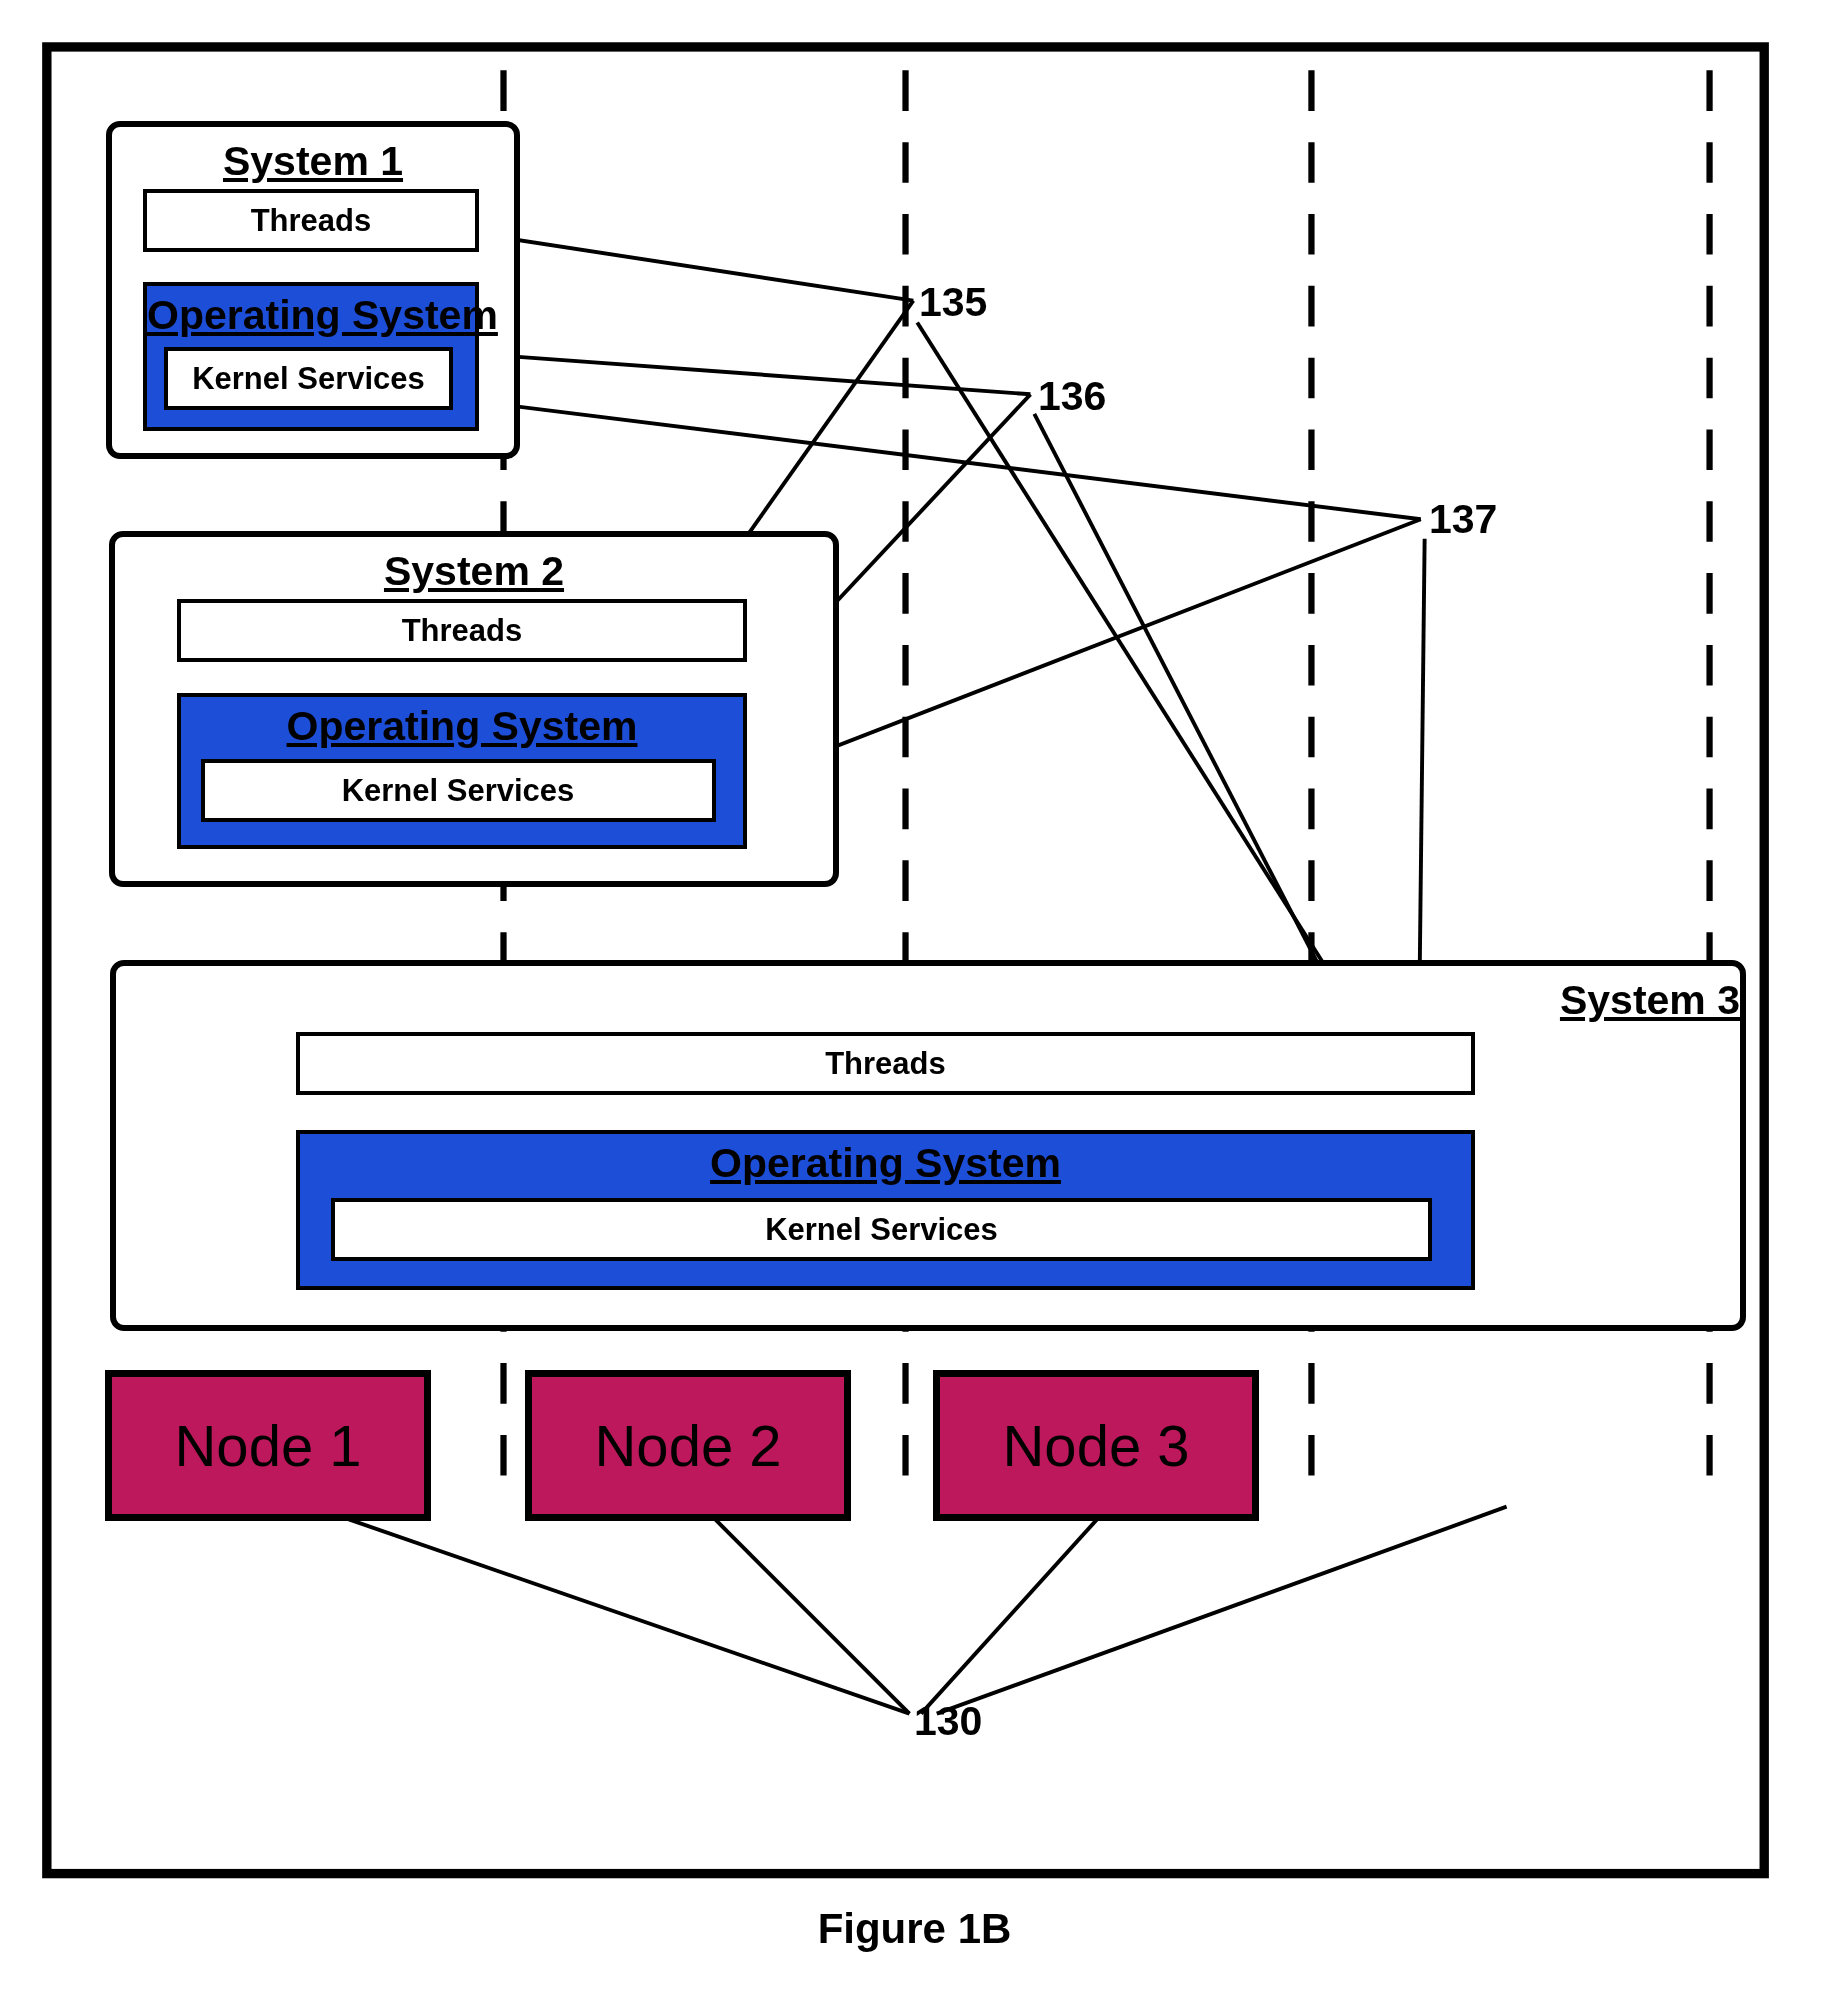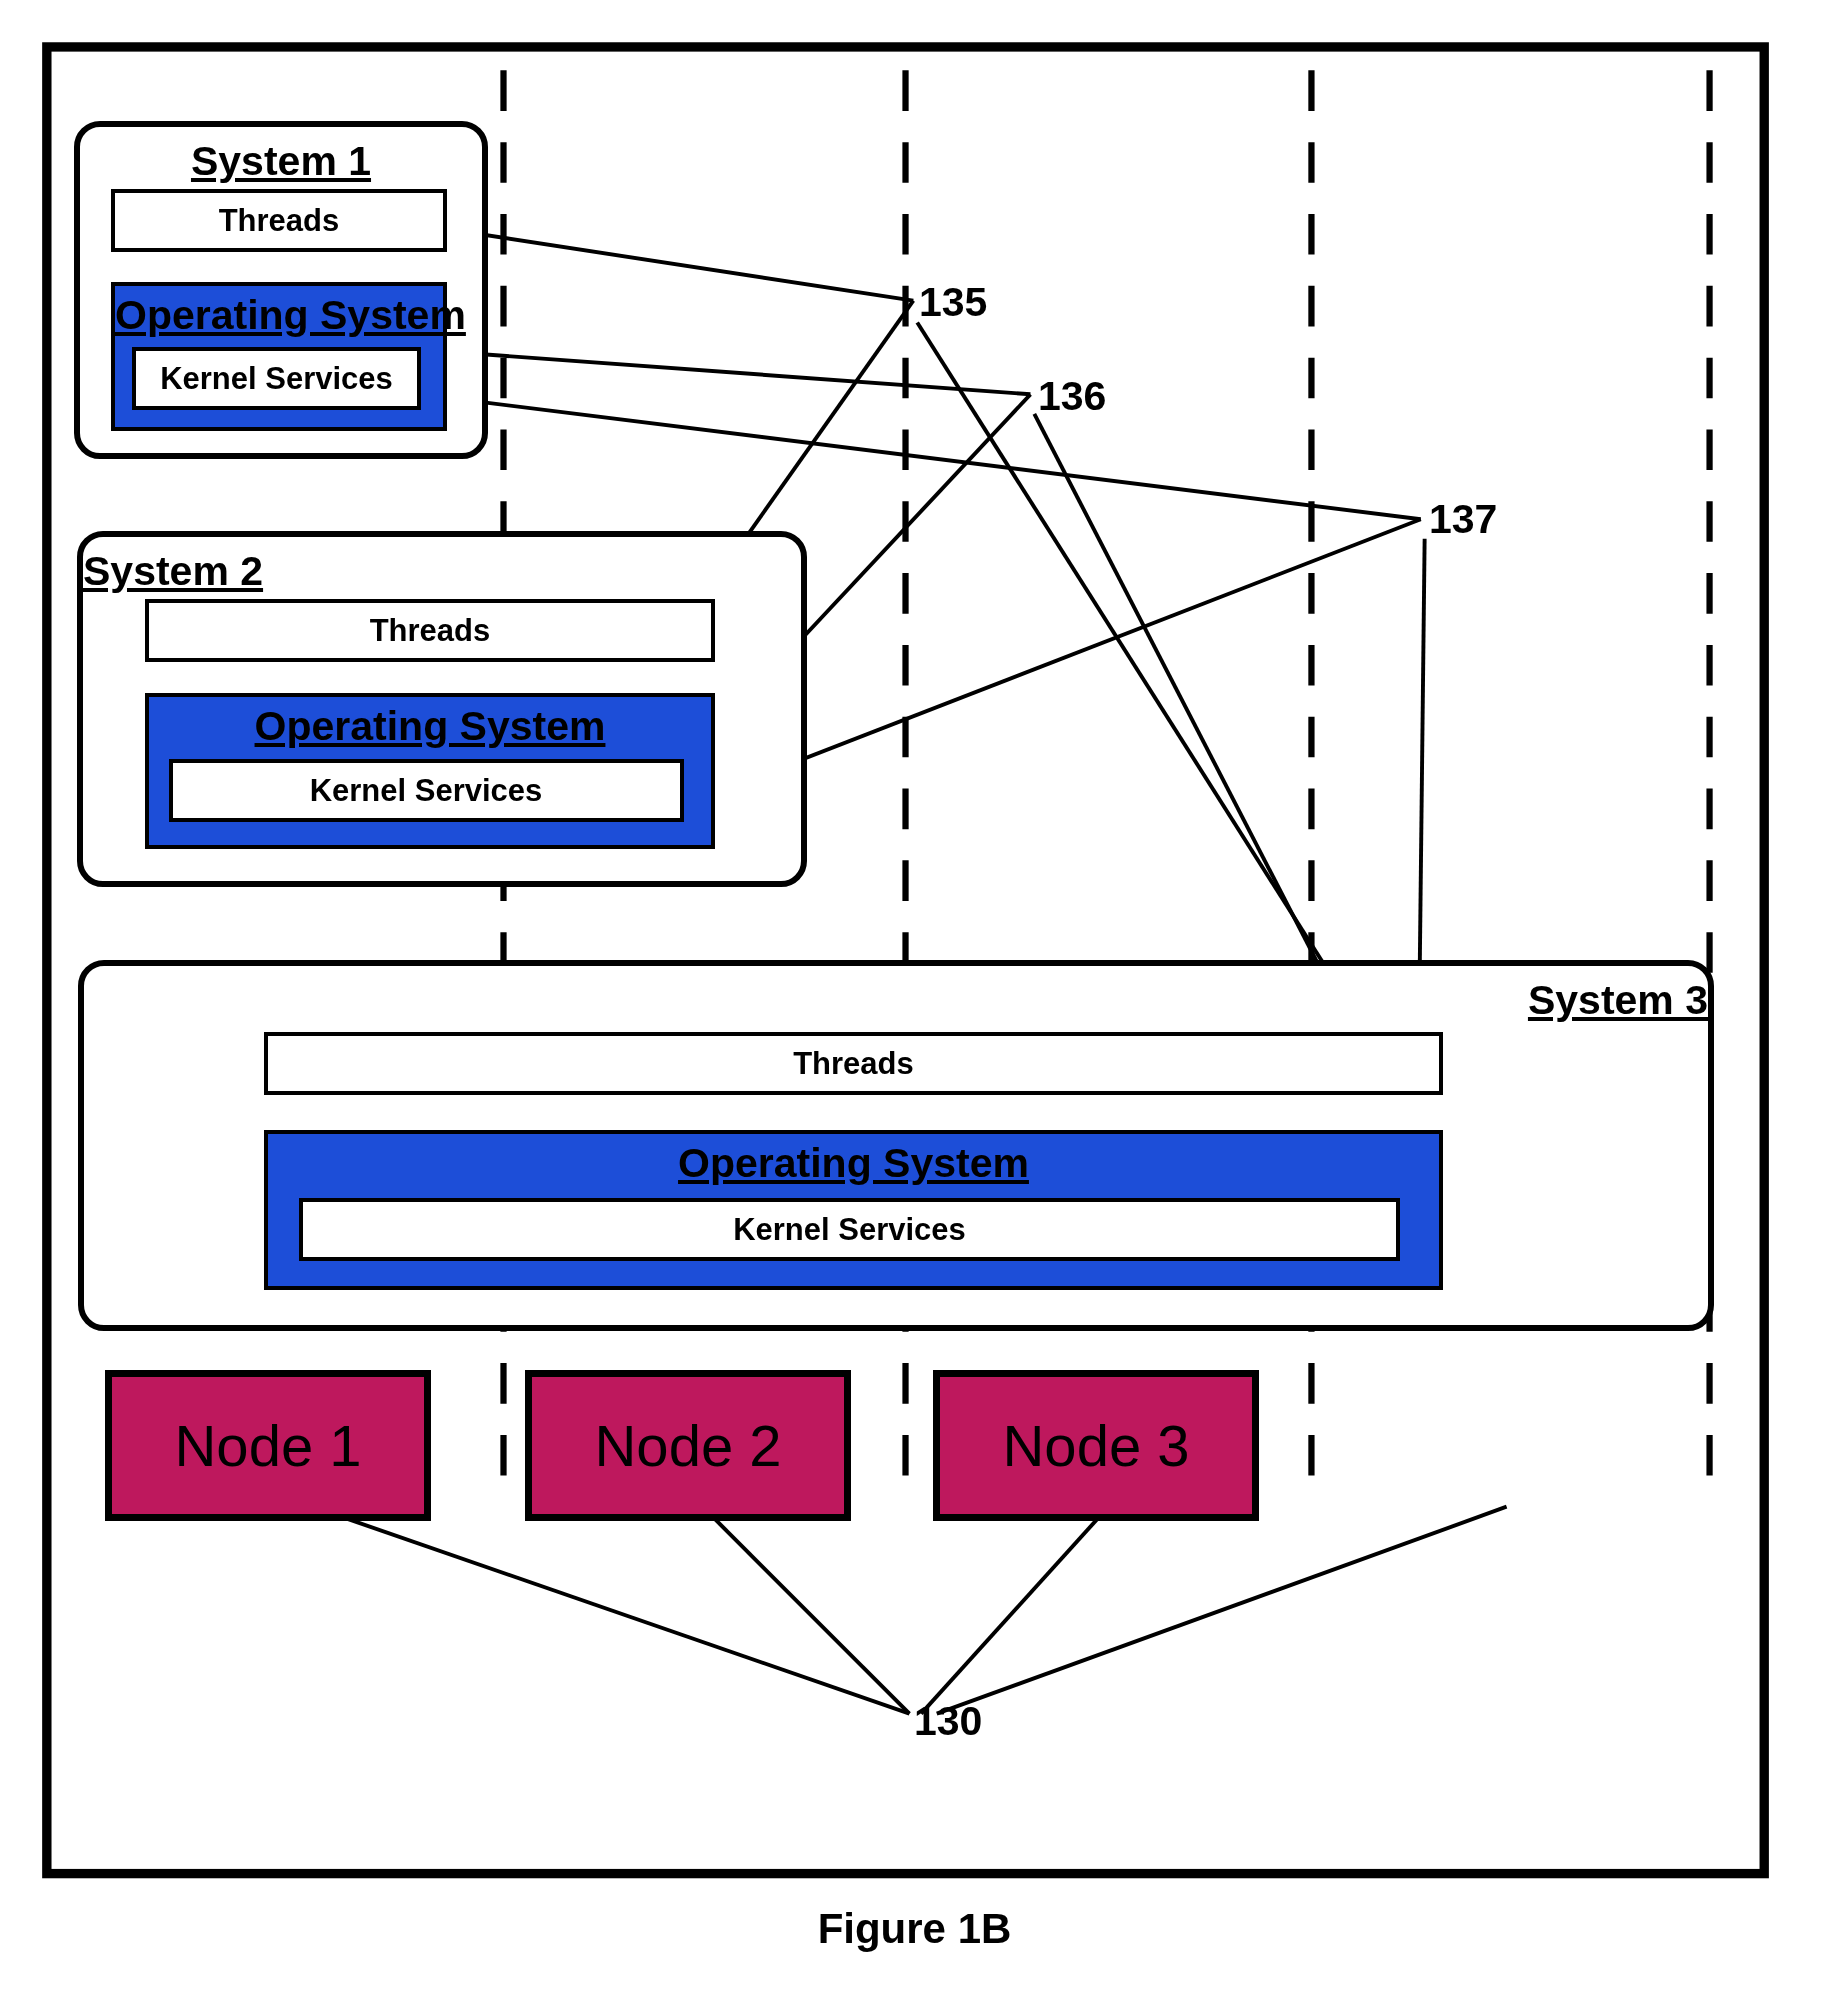--- a/index.html
+++ b/index.html
@@ -24,8 +24,9 @@
   .sys-box {
     position: absolute;
     border: 6.2px solid #000;
-    border-radius: 26px;
+    border-radius: 14px;
     background: #fff;
+    margin-left: 32px;
   }
   .sys-title {
     position: absolute;

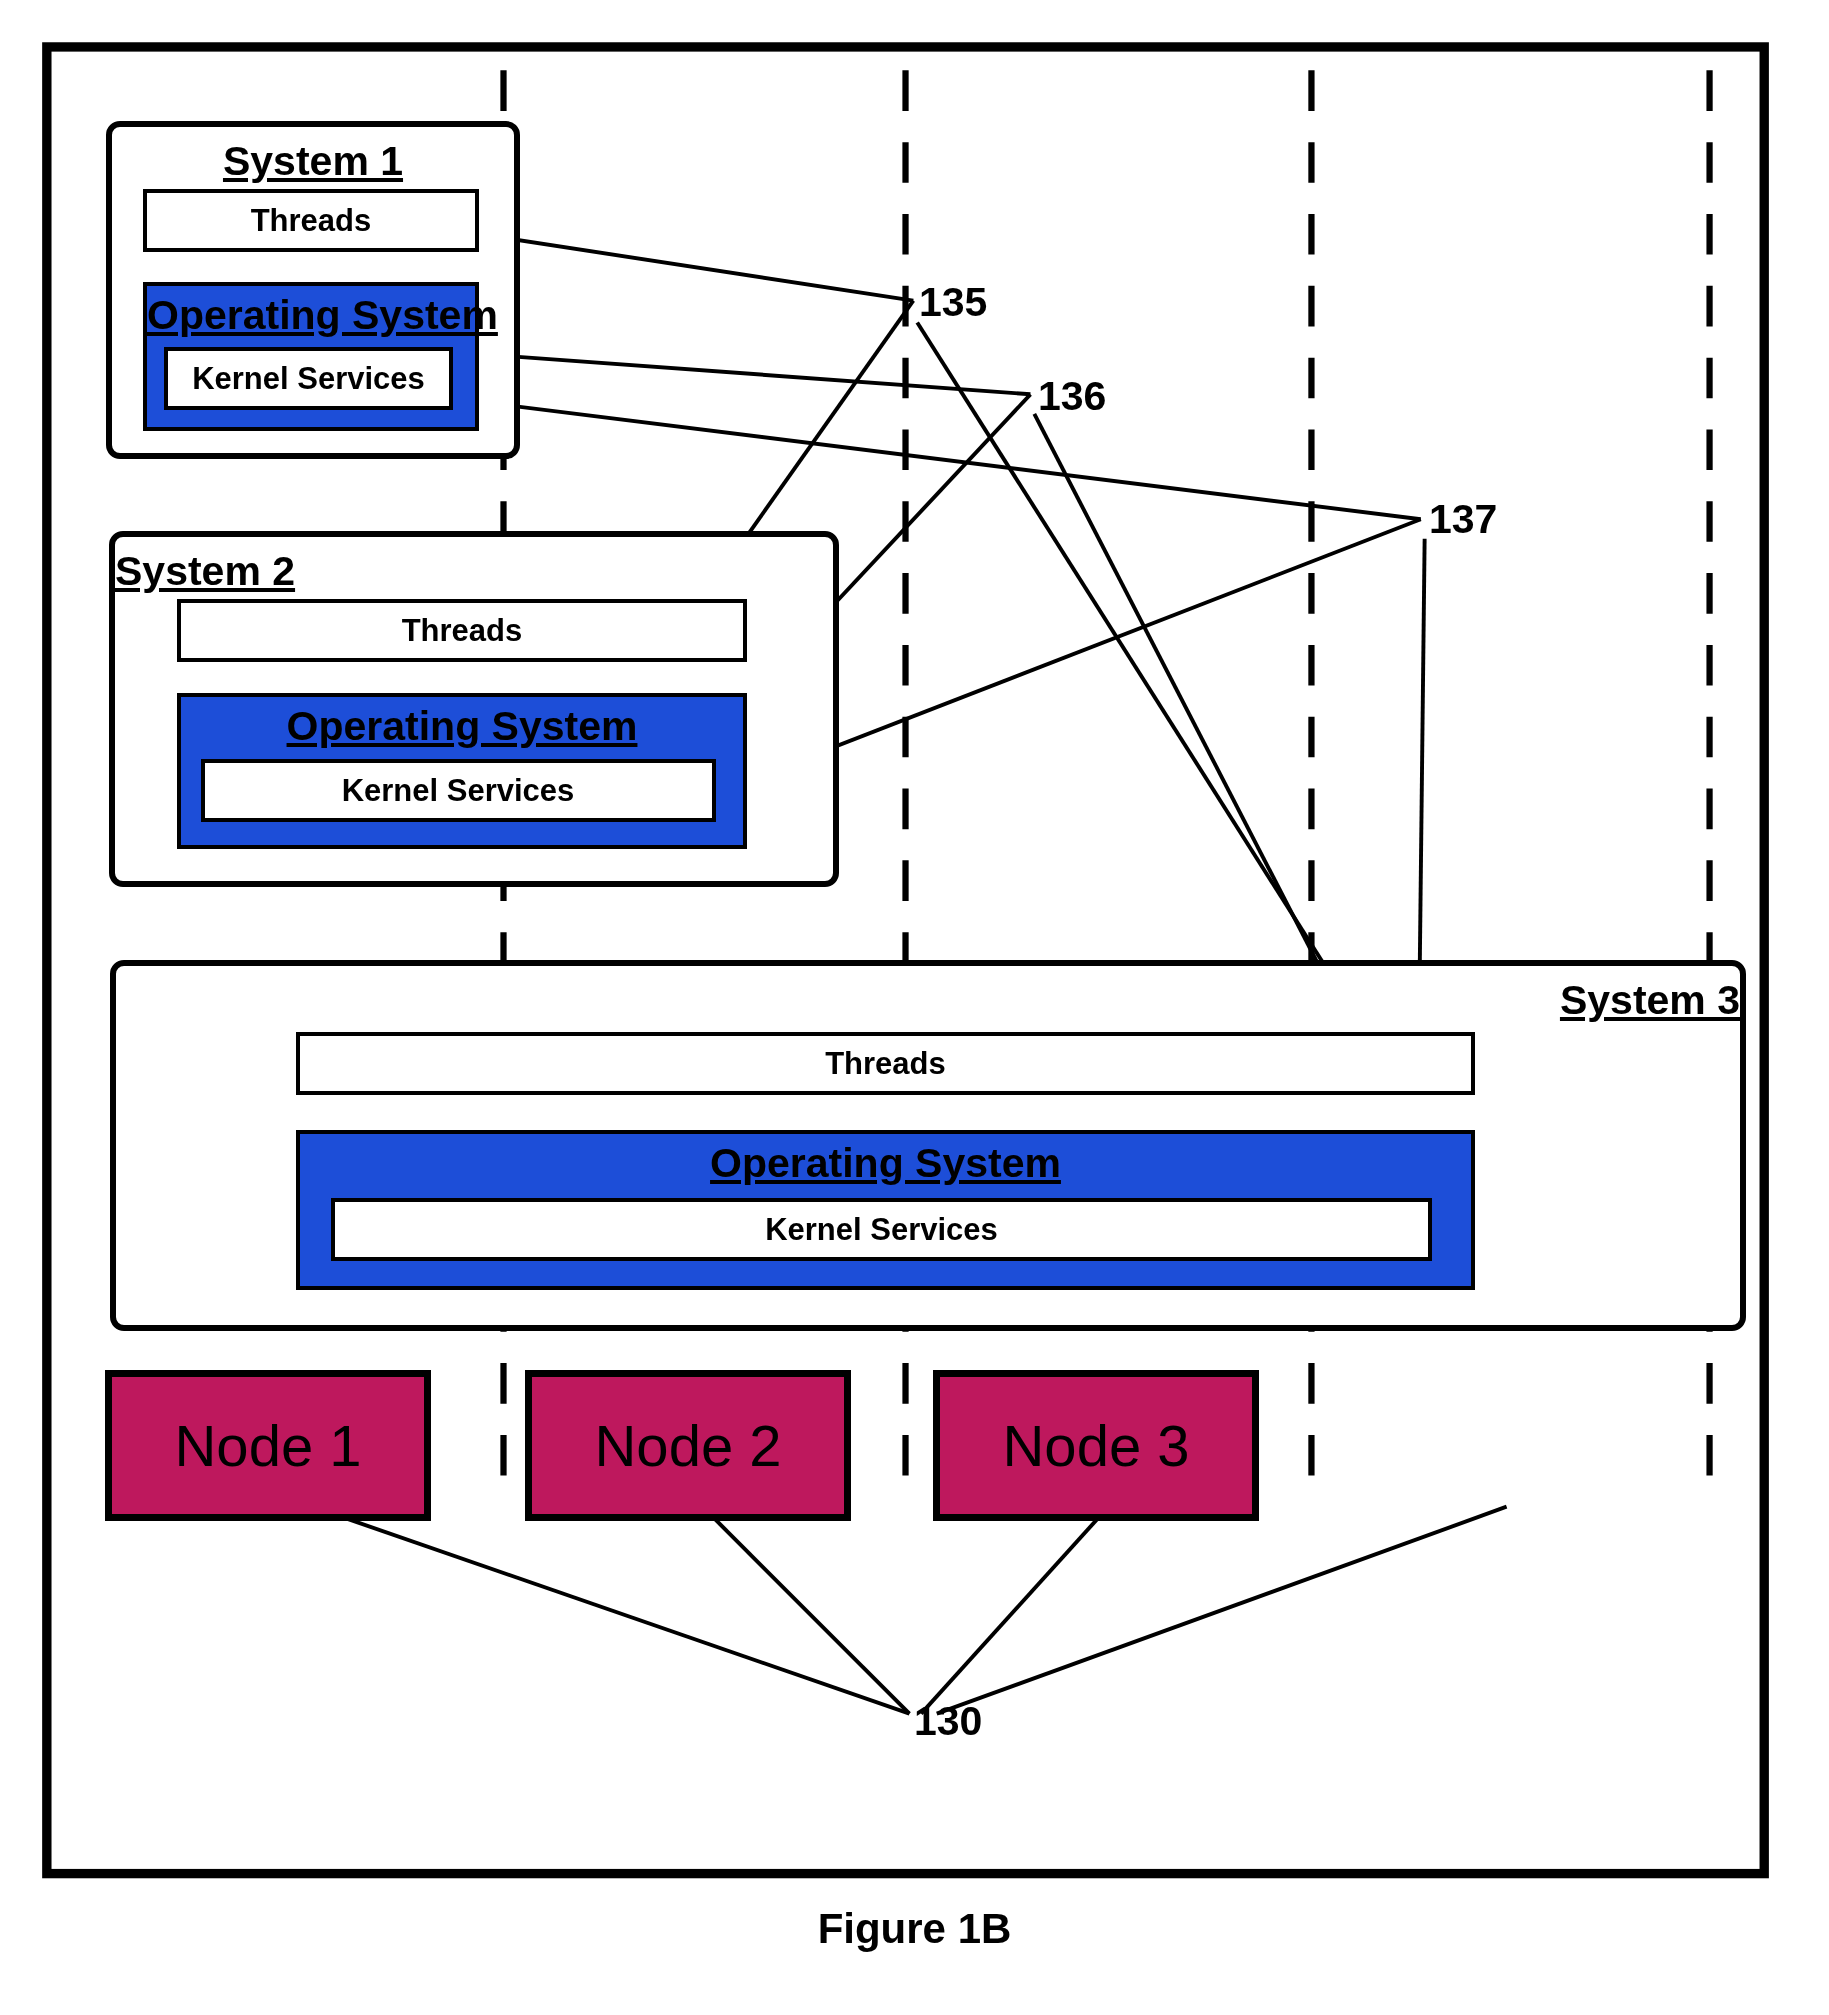--- a/index.html
+++ b/index.html
@@ -132,7 +132,7 @@
   </div>
 
   <div class="sys-box" style="left:77px; top:531px; width:718px; height:344px;">
-    <div class="sys-title" style="left:0; right:0; top:11px; text-align:left;">System 2</div>
+    <div class="sys-title" style="left:0; right:0; top:11px; text-align:center;">System 2</div>
     <div class="cell" style="left:62px; top:62px; width:562px; height:55px;">Threads</div>
     <div class="os-box" style="left:62px; top:156px; width:562px; height:148px;">
       <div class="os-title" style="left:0; right:0; top:6.2px; text-align:center;">Operating System</div>

